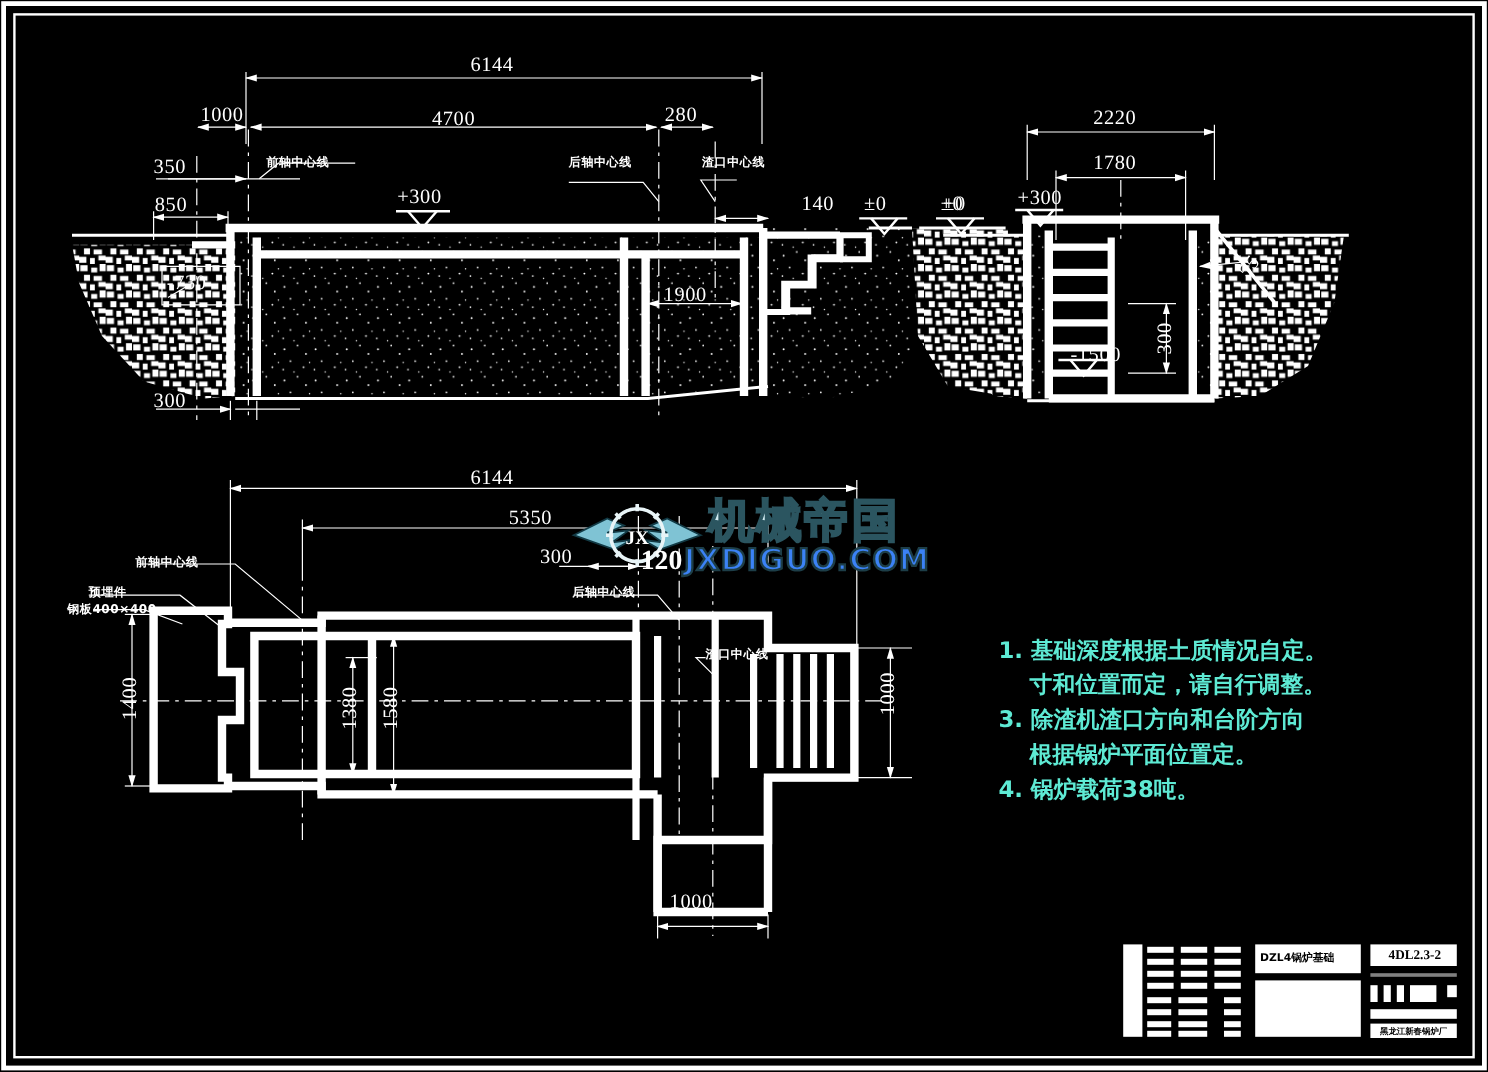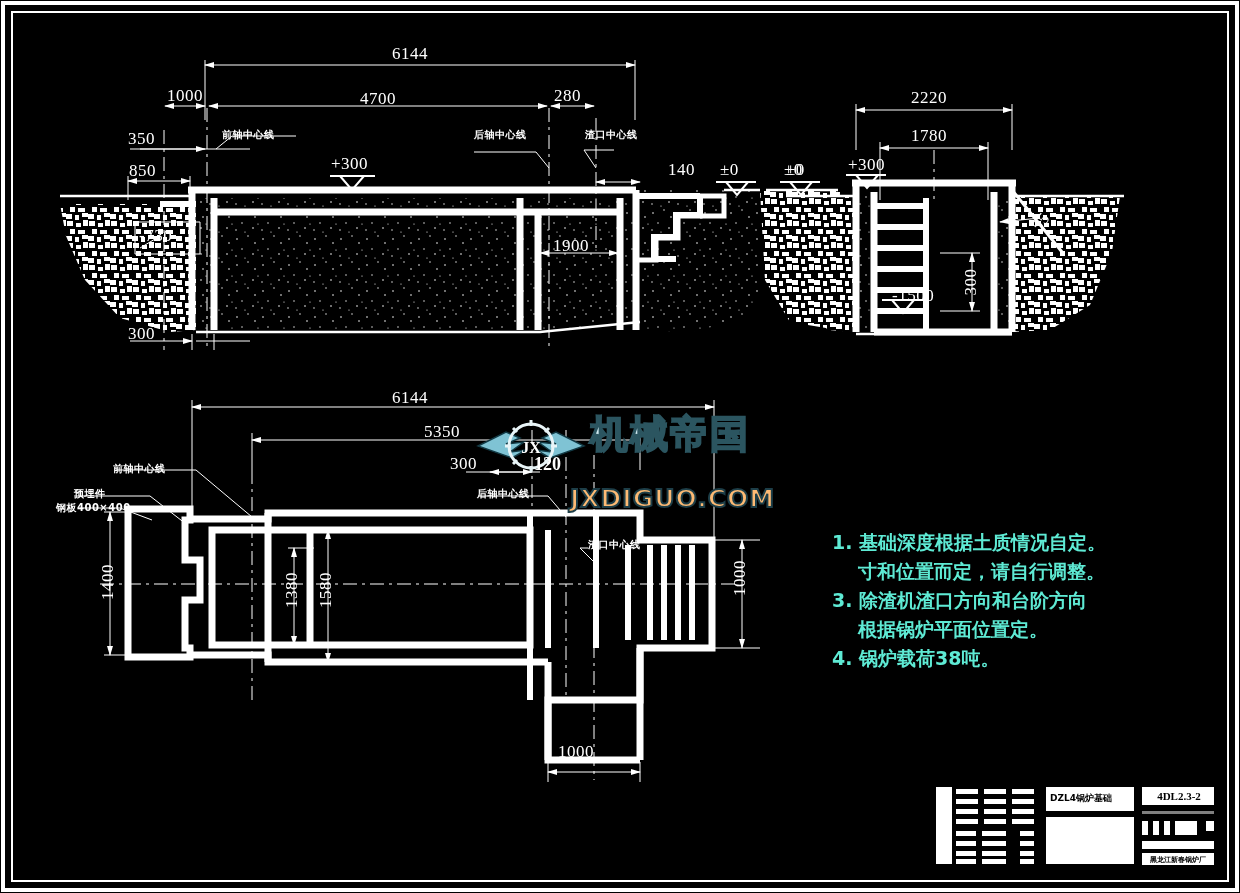--- a/index.html
+++ b/index.html
@@ -19,7 +19,7 @@
              color:#cfeaf0;-webkit-text-stroke:2px #2b5560;letter-spacing:2px;line-height:40px;}
   #wm .wurl{position:absolute;left:98px;top:40px;font-family:"DejaVu Sans",sans-serif;font-size:25px;font-weight:bold;
              color:#fdba74;-webkit-text-stroke:2px #1d3e48;letter-spacing:1px;margin-top:32px;}
-  #wm .w120{position:absolute;left:62px;top:42px;font-family:"Liberation Serif",serif;font-size:18px;color:#fff;font-weight:bold;}
+  #wm .w120{position:absolute;left:62px;top:42px;font-family:"Liberation Serif",serif;font-size:23px;color:#fff;font-weight:bold;}
   #wm .gear{position:absolute;left:4px;top:0px;}
   
   #titleblock{position:absolute;left:934px;top:787px;width:282px;height:77px;}

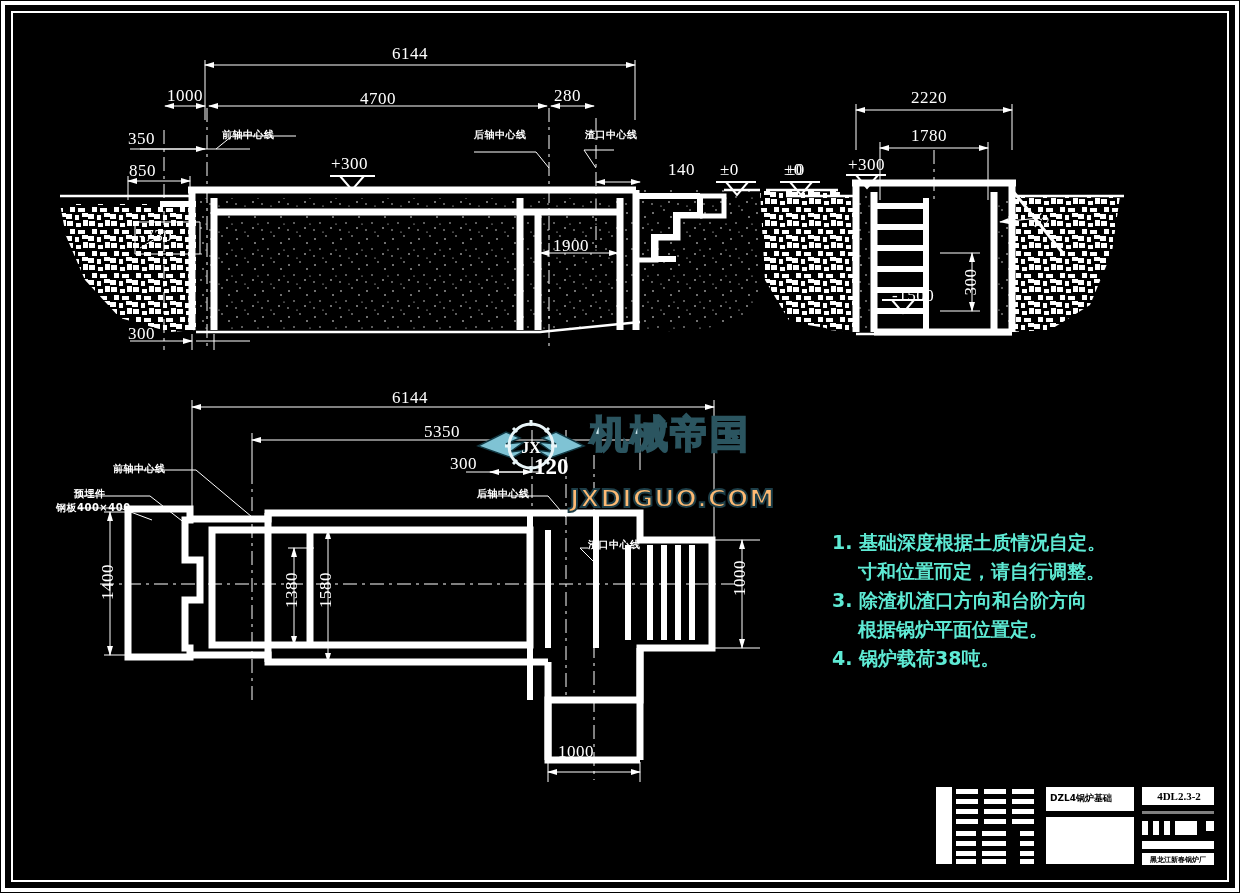--- a/index.html
+++ b/index.html
@@ -18,7 +18,7 @@
   #wm .wtext{position:absolute;left:118px;top:2px;font-family:"DejaVu Sans",sans-serif;font-size:38px;font-weight:bold;
              color:#cfeaf0;-webkit-text-stroke:2px #2b5560;letter-spacing:2px;line-height:40px;}
   #wm .wurl{position:absolute;left:98px;top:40px;font-family:"DejaVu Sans",sans-serif;font-size:25px;font-weight:bold;
-             color:#fdba74;-webkit-text-stroke:2px #1d3e48;letter-spacing:1px;margin-top:32px;}
+             color:#3b82f6;-webkit-text-stroke:2px #1d3e48;letter-spacing:1px;}
   #wm .w120{position:absolute;left:62px;top:42px;font-family:"Liberation Serif",serif;font-size:23px;color:#fff;font-weight:bold;}
   #wm .gear{position:absolute;left:4px;top:0px;}
   

